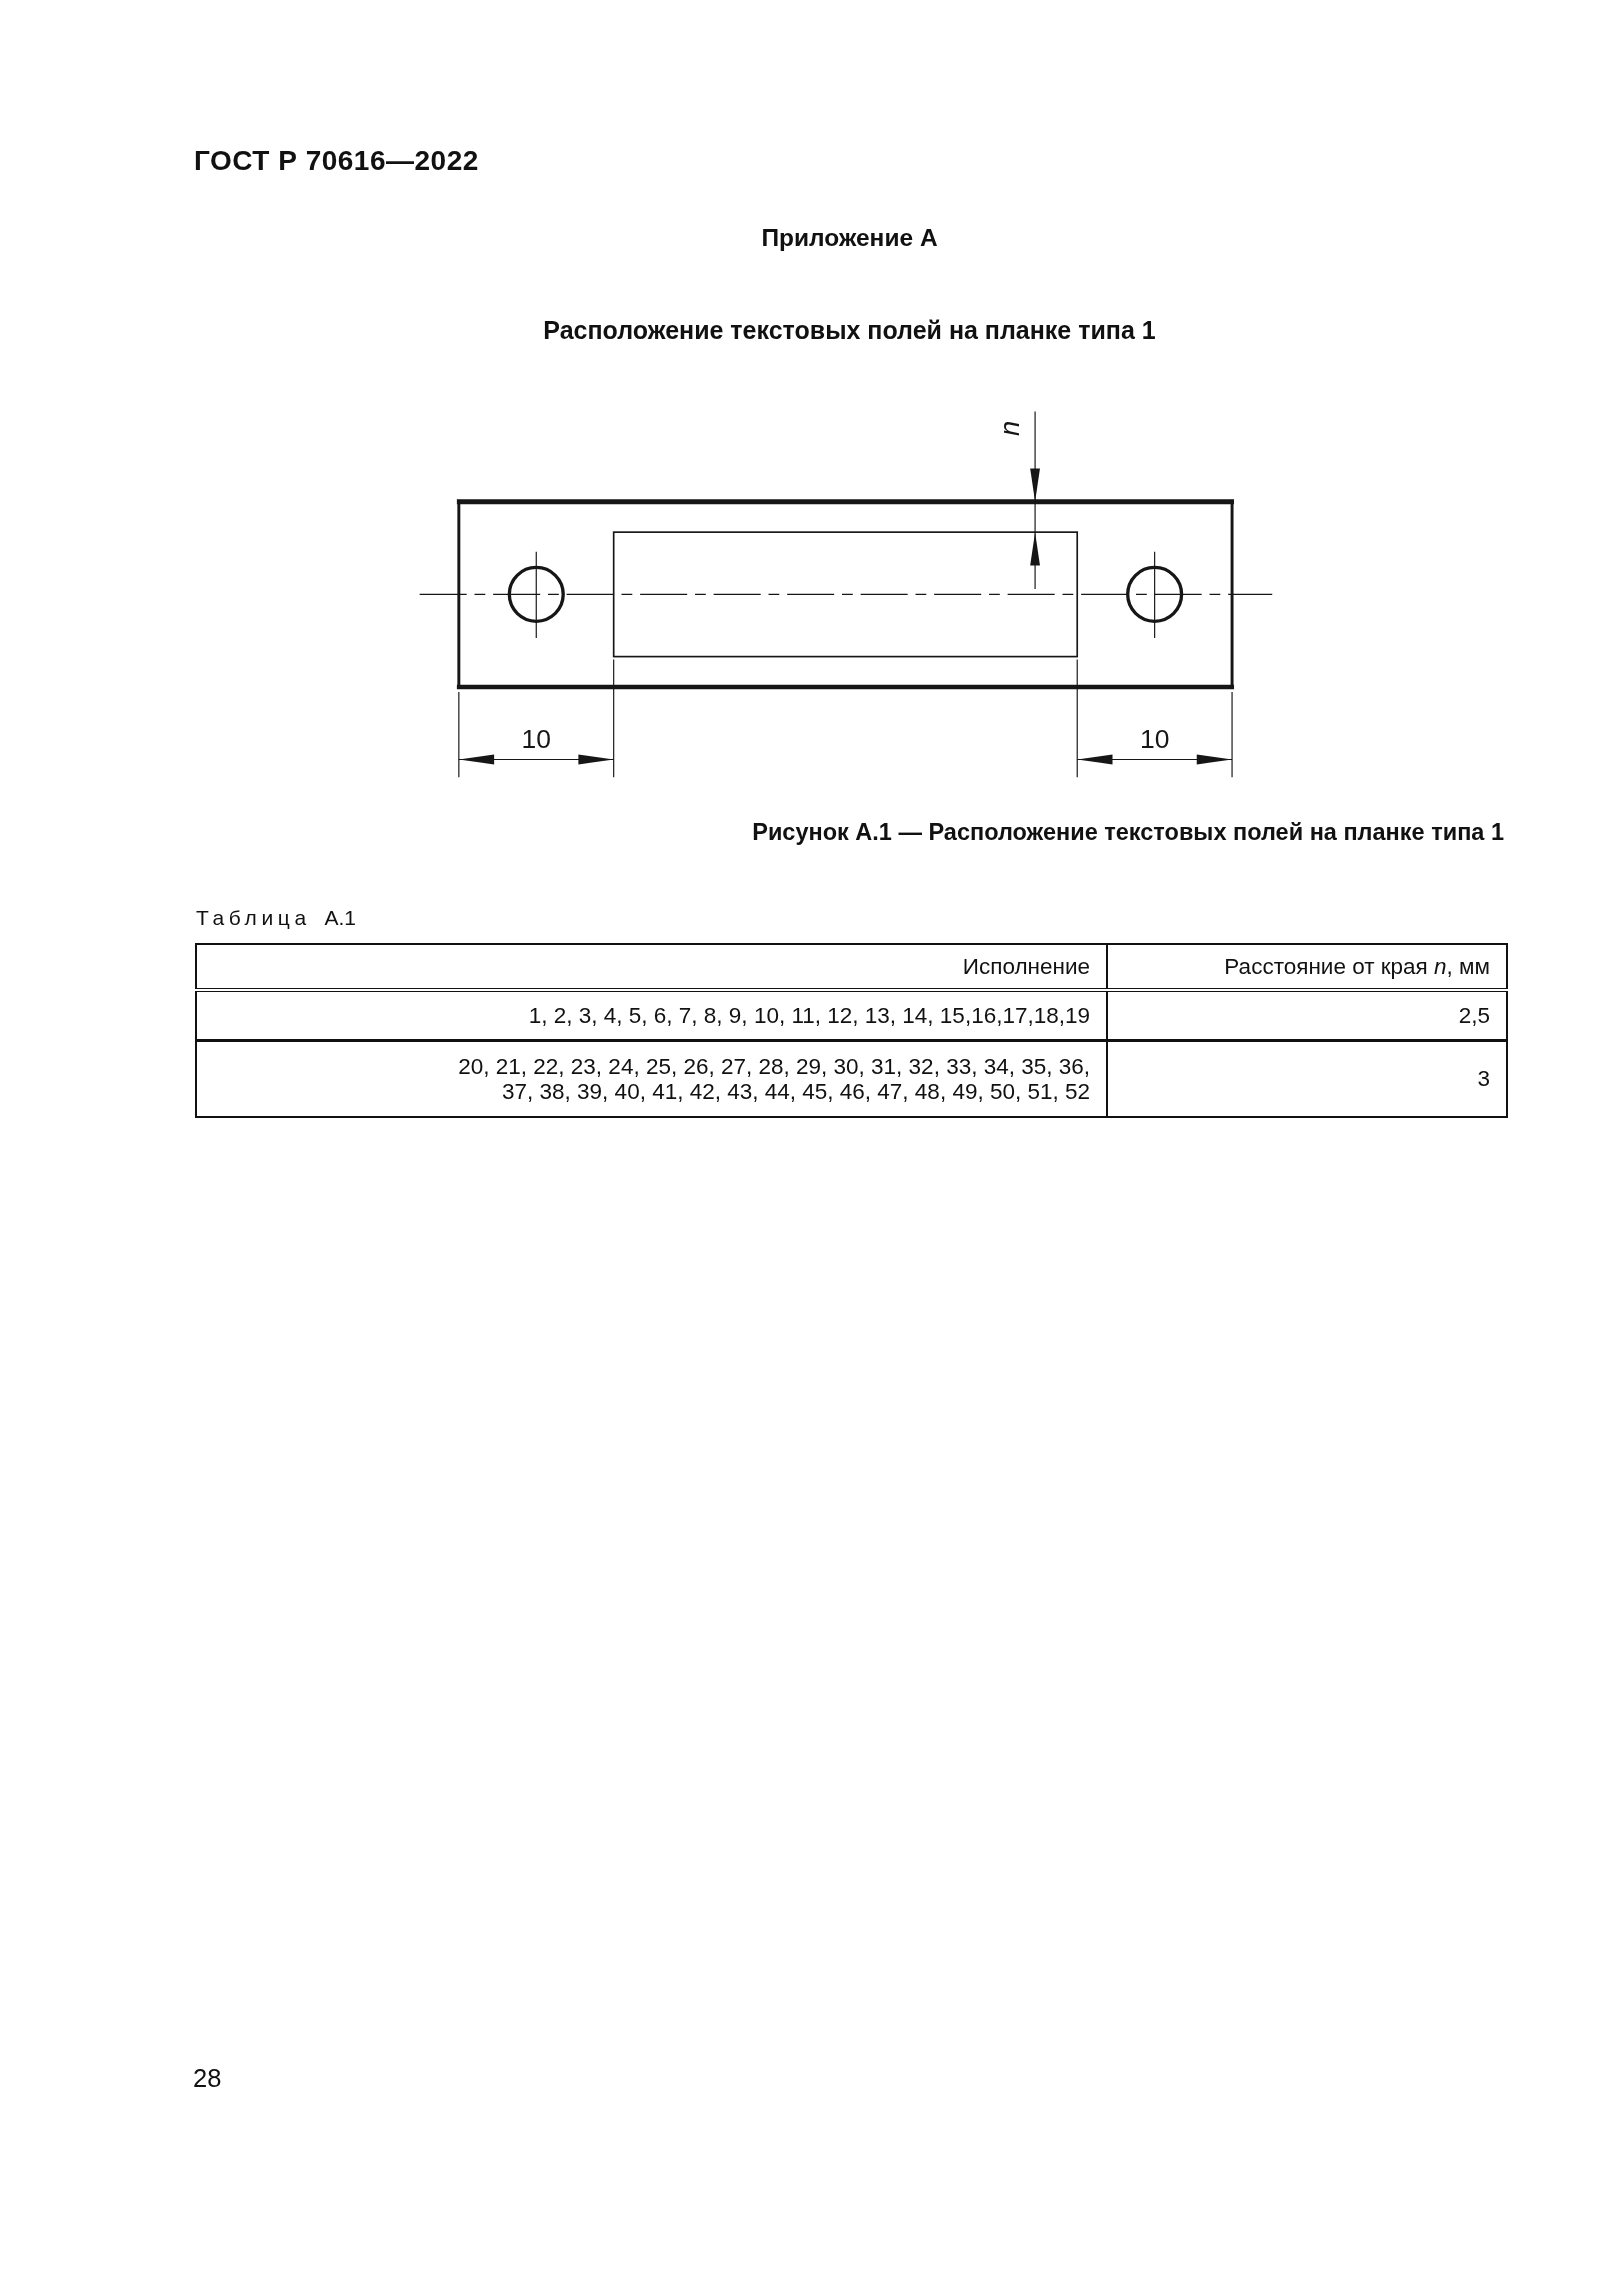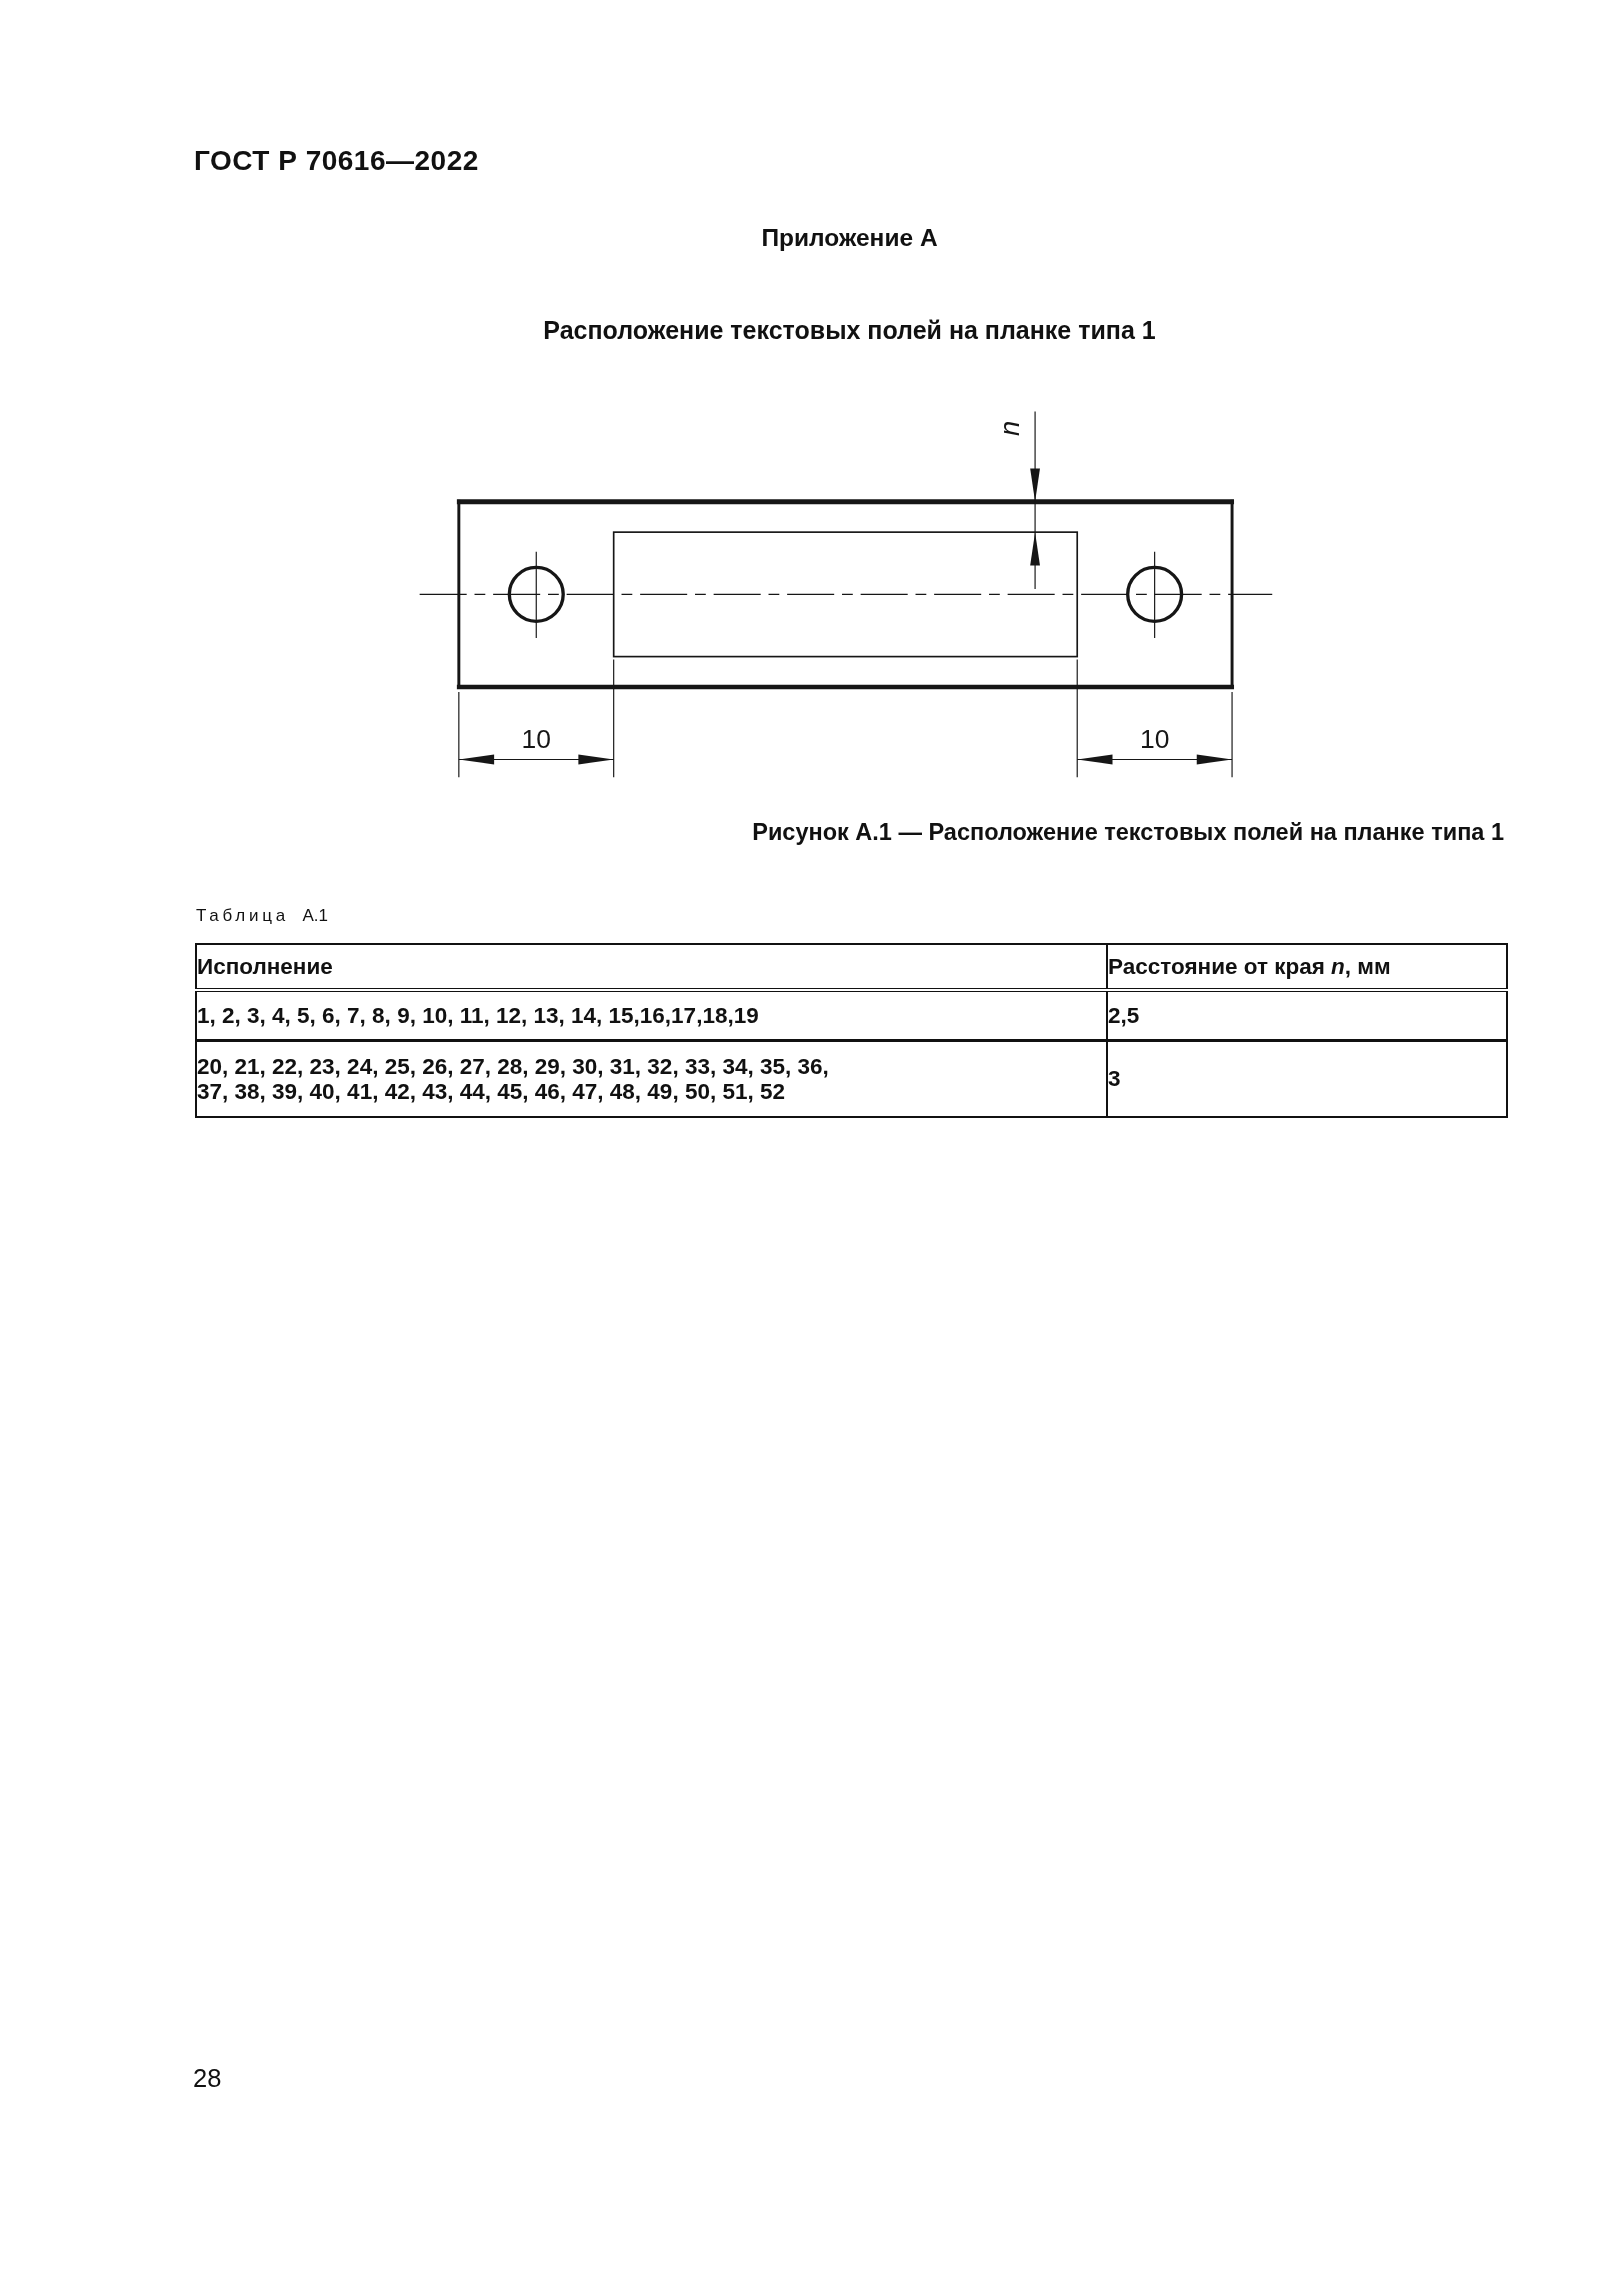--- a/index.html
+++ b/index.html
@@ -64,7 +64,7 @@
     position: absolute;
     left: 196px;
     top: 906px;
-    font-size: 17px;
+    font-size: 21px;
   }
   .table-label .spaced-word {
     letter-spacing: 0.22em;

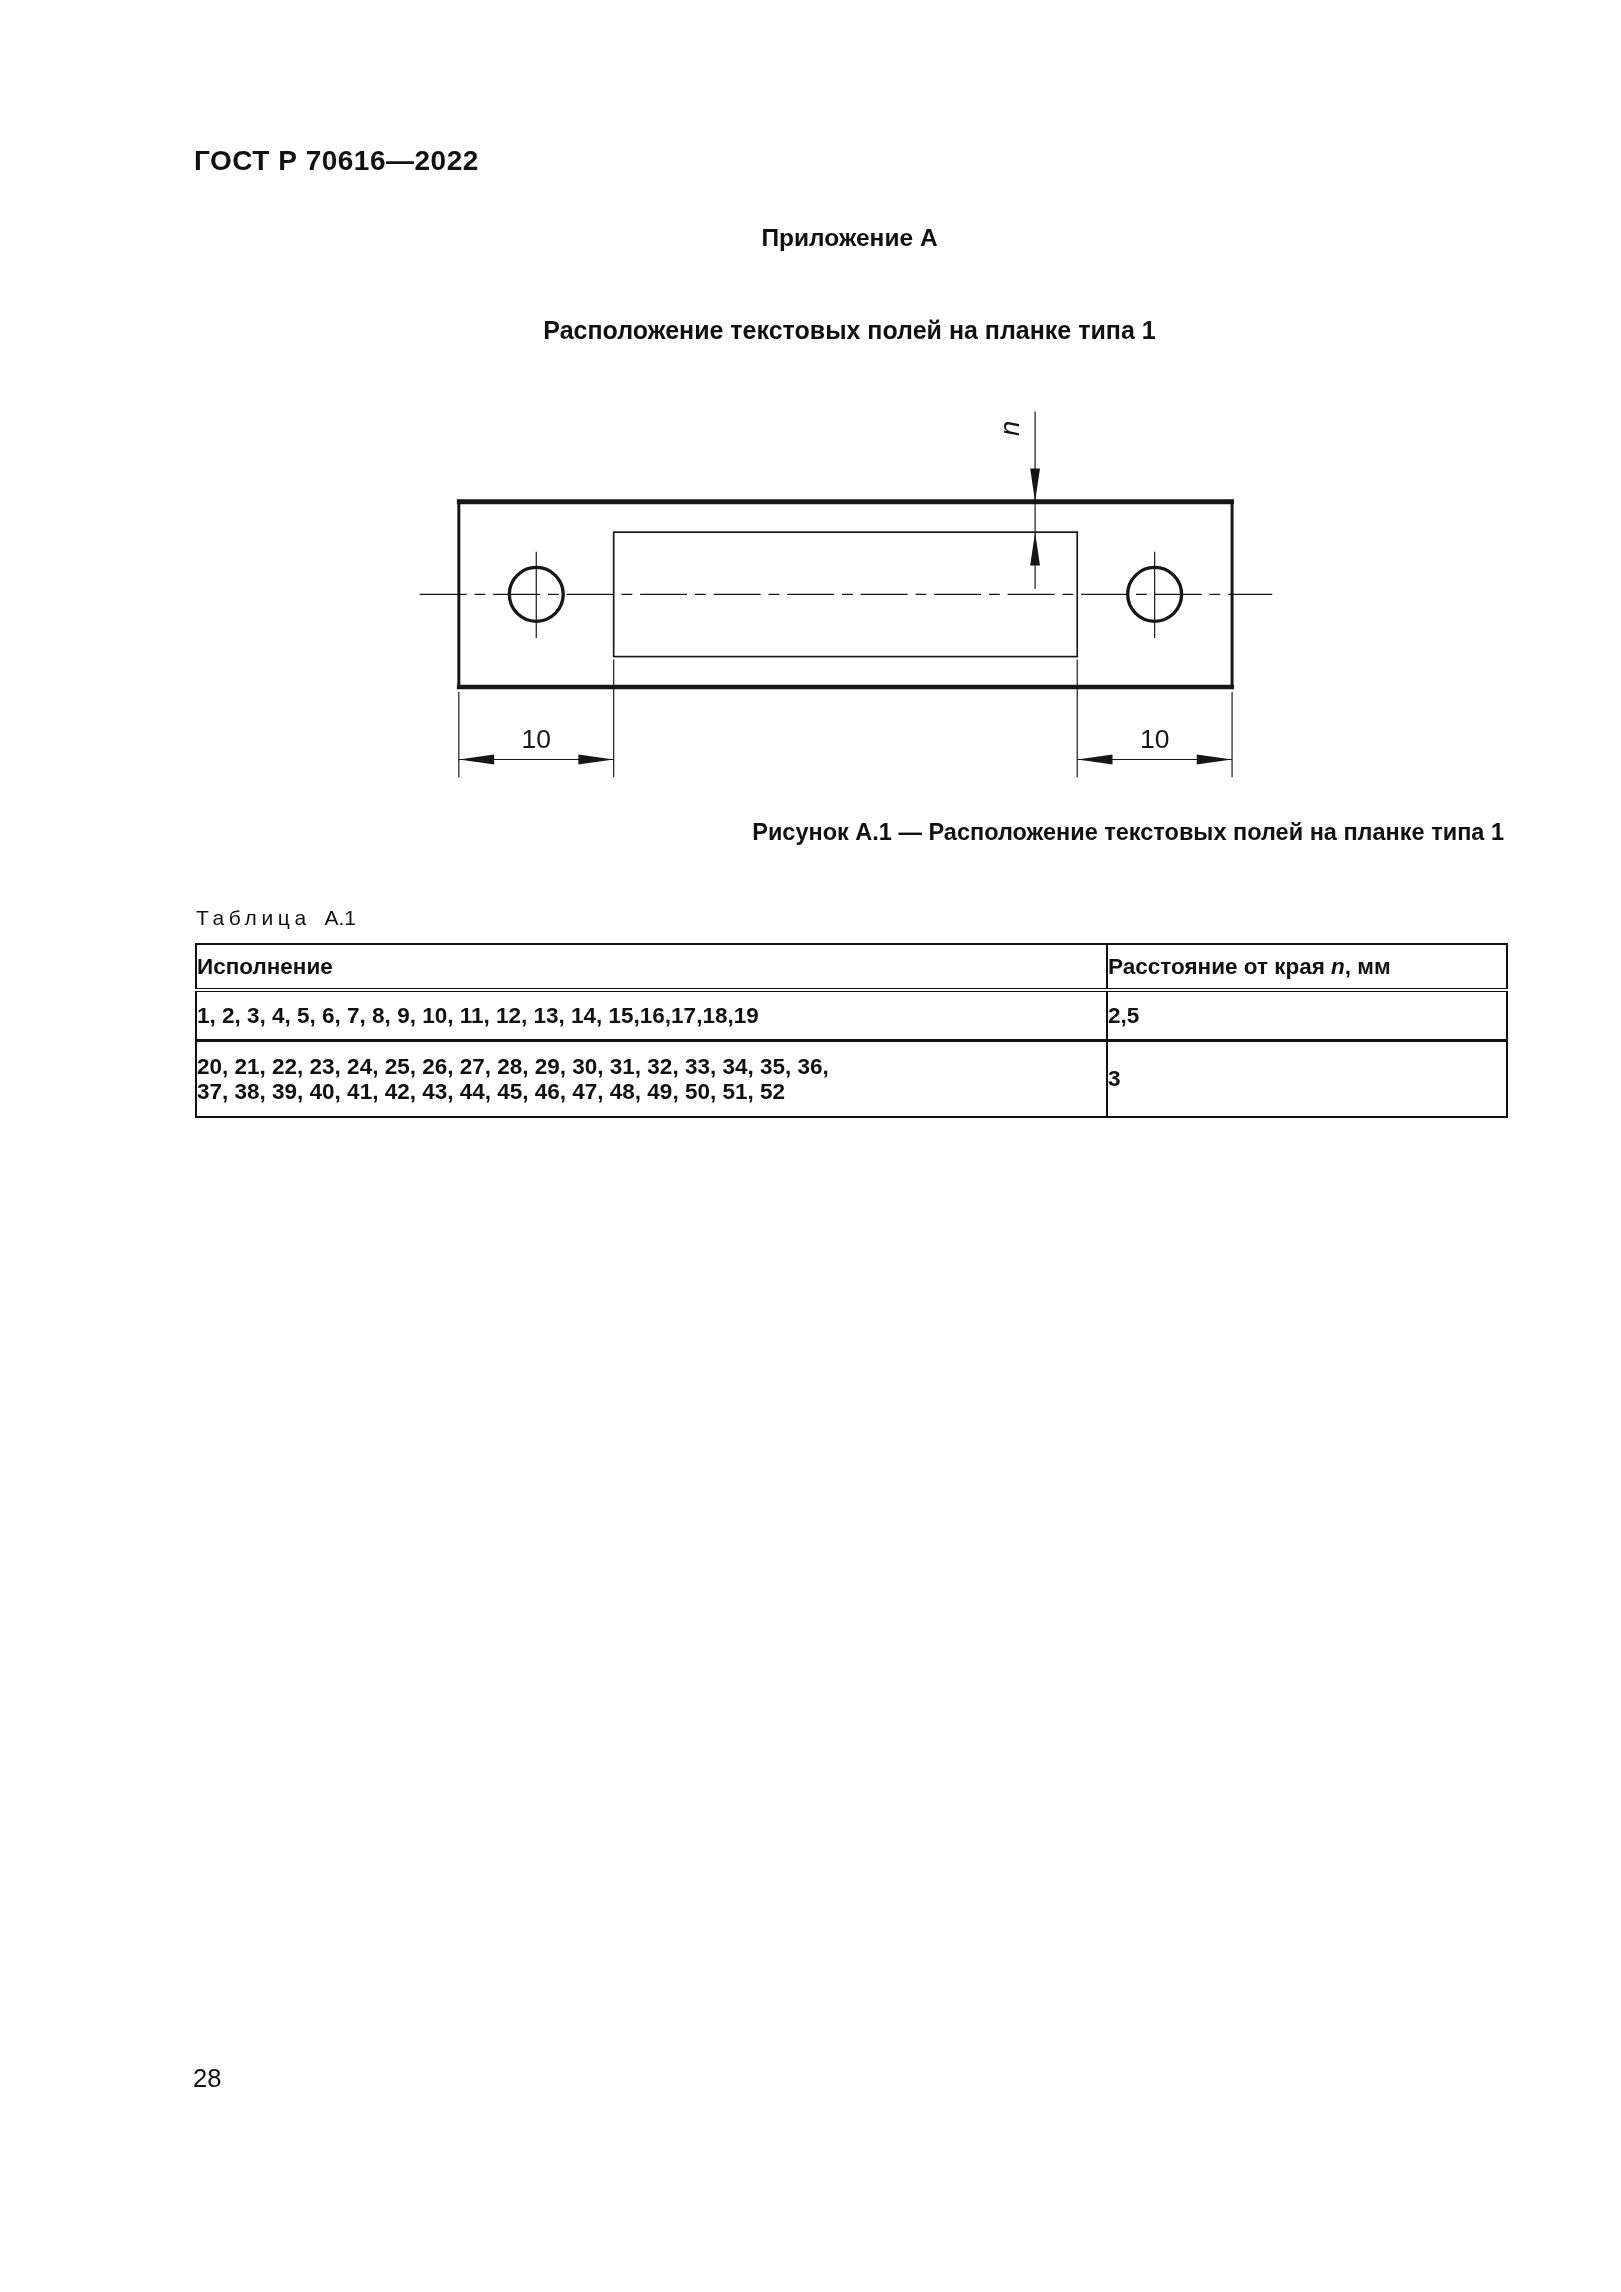--- a/index.html
+++ b/index.html
@@ -84,11 +84,11 @@
   }
   table.gost-table th,
   table.gost-table td {
-    text-align: left;
+    text-align: right;
     vertical-align: middle;
-    padding: 0 0;
+    padding: 0 16px;
     line-height: 25.5px;
-    font-weight: bold;
+    font-weight: normal;
   }
   table.gost-table {
     border: 2.9px solid #111111;

